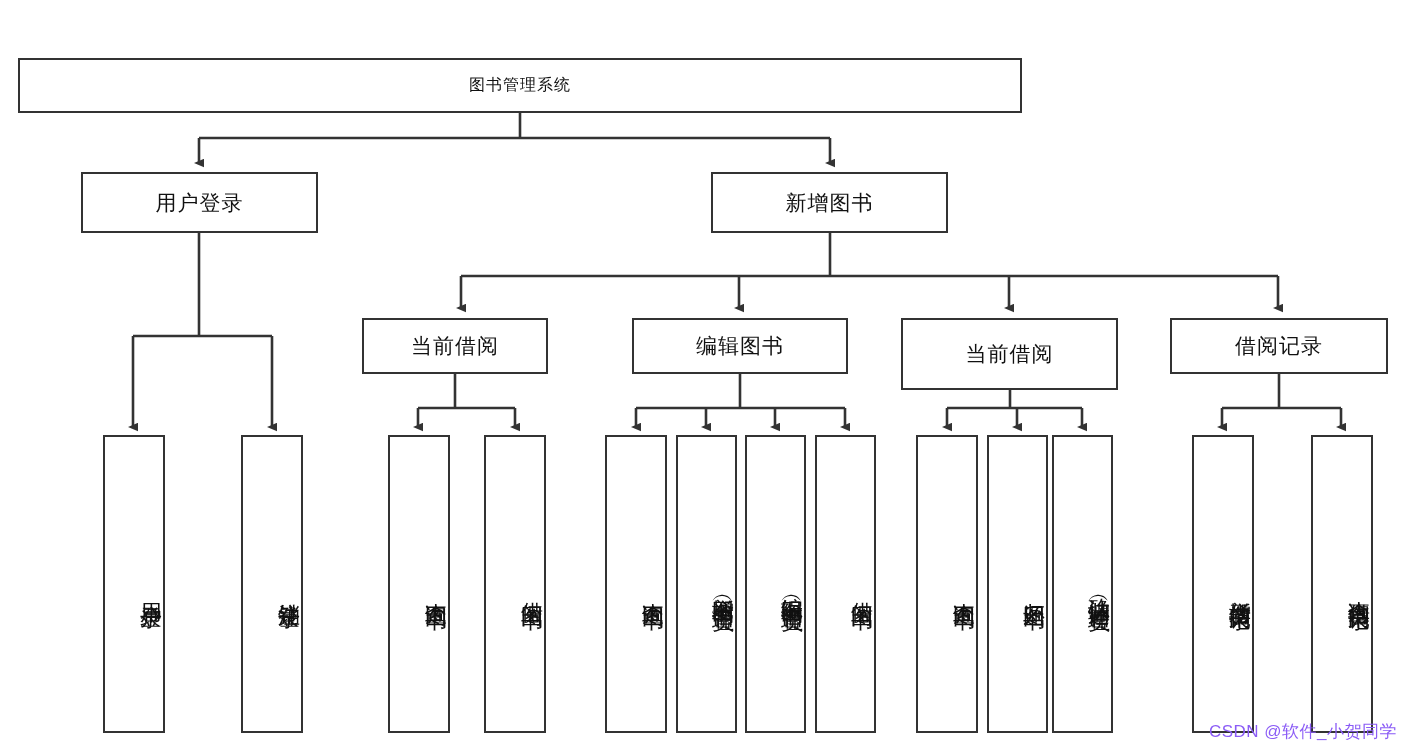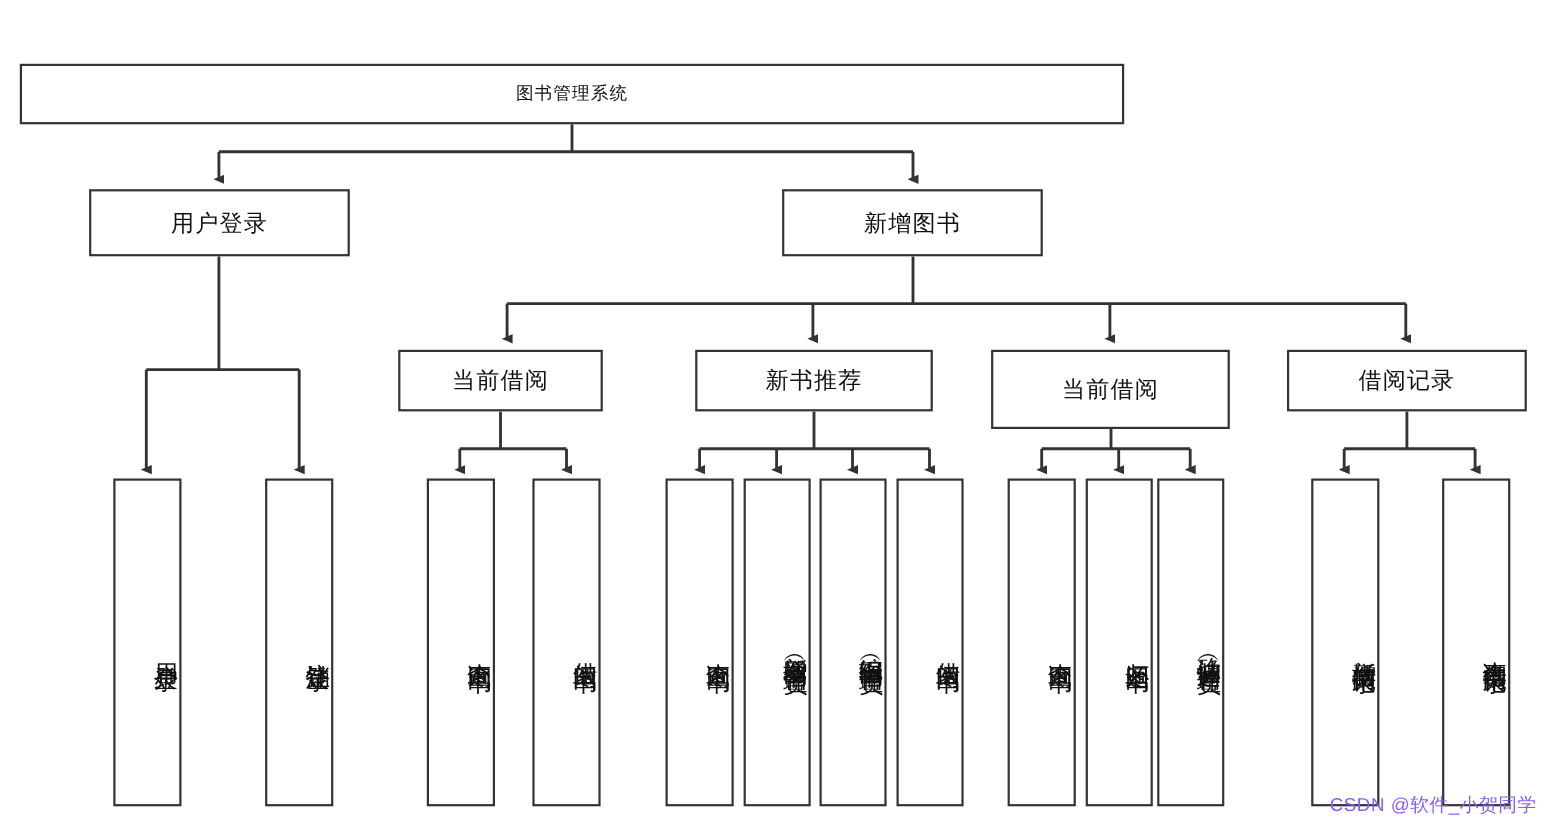--- a/index.html
+++ b/index.html
@@ -143,7 +143,7 @@
   </div>
 
   <div class="node node-h" style="left:632px; top:318px; width:216px; height:56px;">
-    <span>新书推荐</span>
+    <span>编辑图书</span>
   </div>
 
   <div class="node node-h" style="left:901px; top:318px; width:217px; height:72px;">

